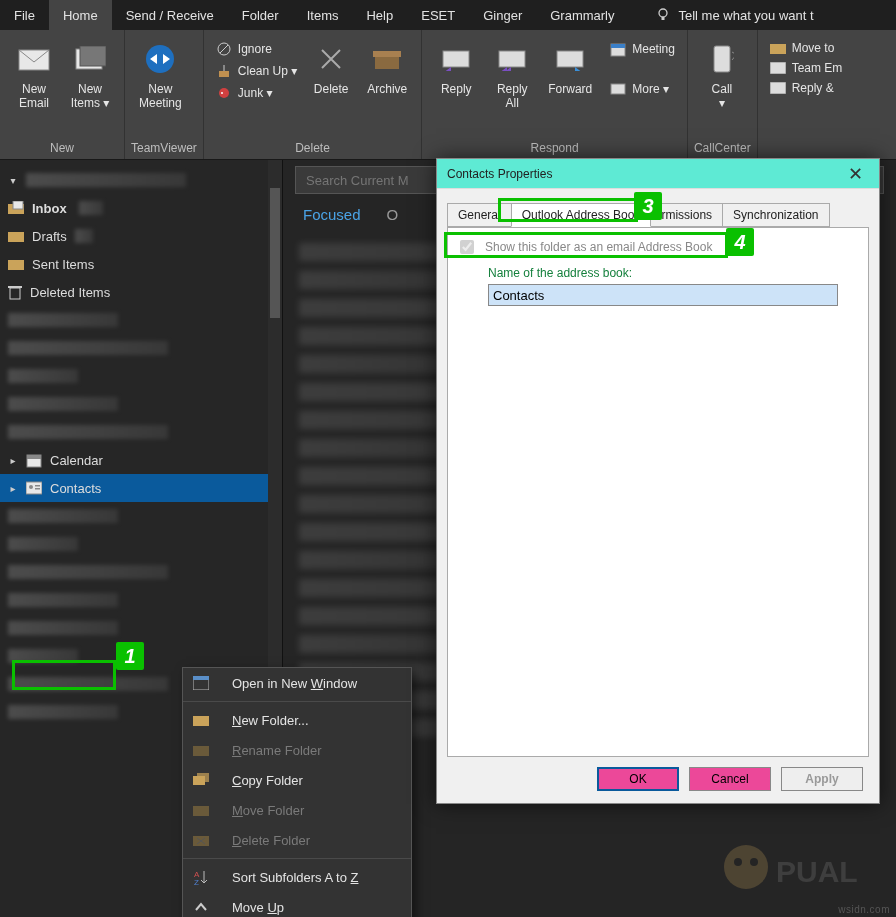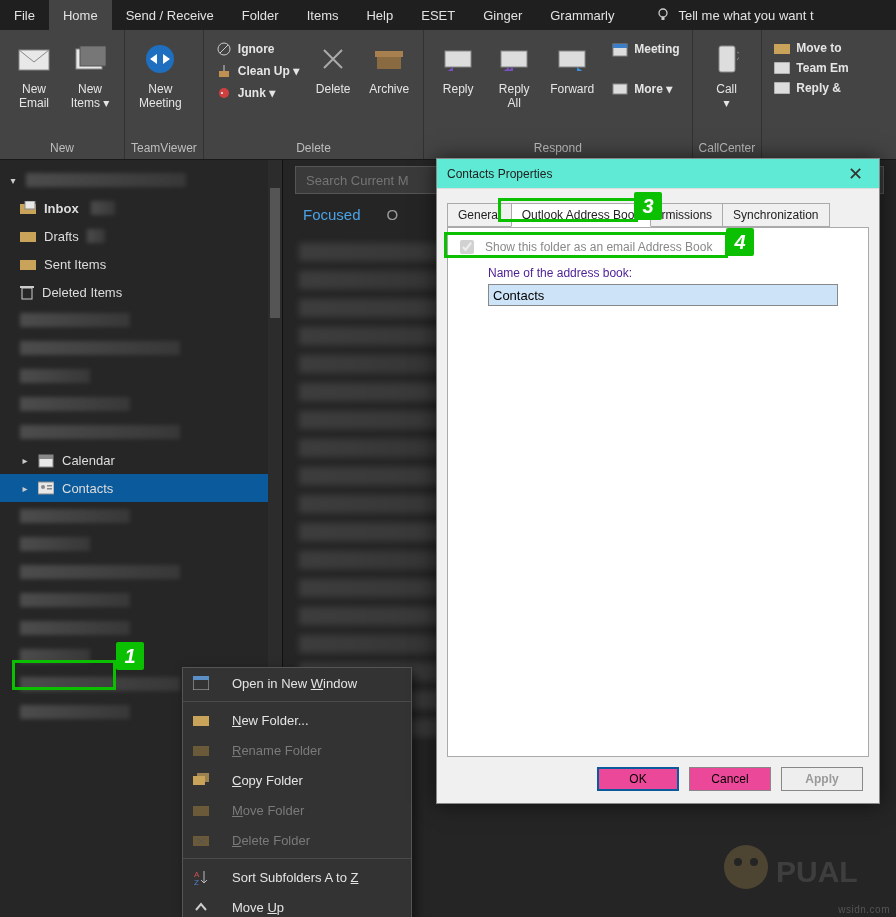--- a/index.html
+++ b/index.html
@@ -26,7 +26,7 @@
 .bigbtn .iconslot { height: 42px; display: flex; align-items: center; justify-content: center; }
 .bigbtn .lbl { font-size: 12px; text-align: center; line-height: 14px; margin-top: 2px; }
 .stackcol { display: flex; flex-direction: column; justify-content: flex-start; padding-top: 4px; }
-.smallbtn { display: flex; align-items: center; gap: 6px; padding: 3px 6px; cursor: pointer; color: #e5e5e5; font-size: 12px; font-weight: bold; }
+.smallbtn { display: flex; align-items: center; gap: 6px; padding: 3px 6px; cursor: pointer; color: #e5e5e5; font-size: 12px; }
 .smallbtn svg { flex-shrink: 0; }
 
 

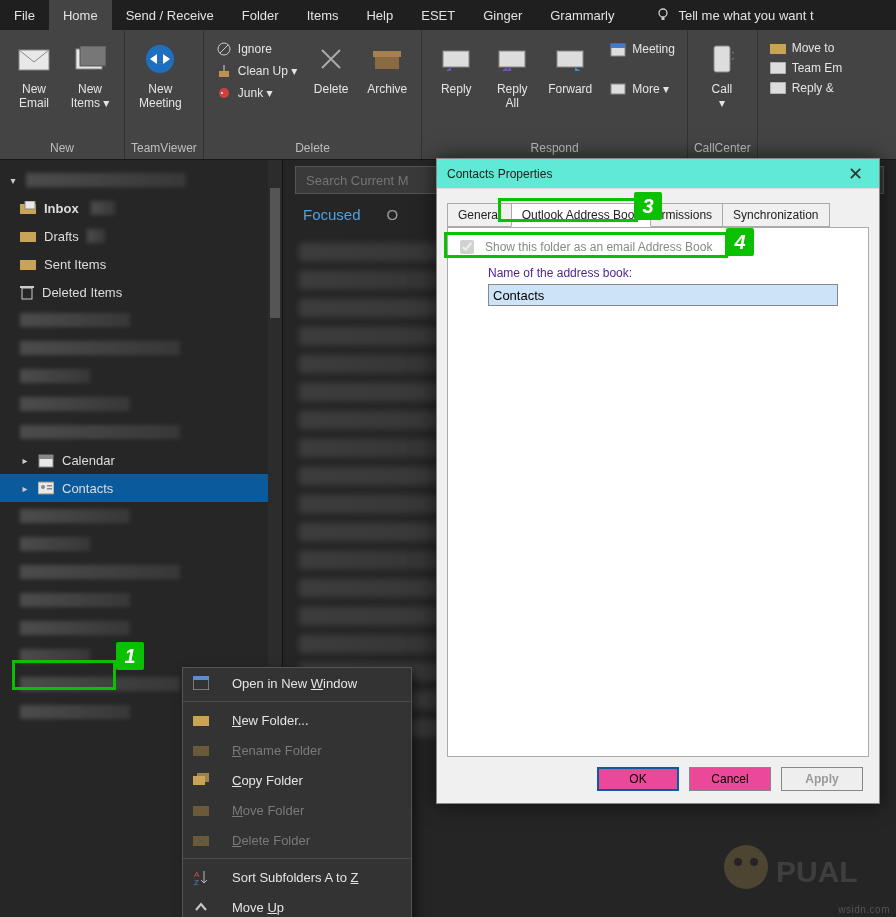--- a/index.html
+++ b/index.html
@@ -33,7 +33,7 @@
 .main { display: flex; height: calc(917px - 160px); position: relative; }
 .sidebar { width: 282px; background: #262626; position: relative; padding-top: 6px; }
 .sidebar .collapse { position: absolute; right: 6px; top: 2px; color: #bbb; font-size: 14px; }
-.folderrow { display: flex; align-items: center; height: 28px; padding-left: 20px; gap: 8px; color: #ddd; cursor: pointer; }
+.folderrow { display: flex; align-items: center; height: 28px; padding-left: 8px; gap: 8px; color: #ddd; cursor: pointer; }
 .folderrow.header { padding-left: 8px; }
 .folderrow.selected { background: #0a5a9c; }
 .fade { display: inline-block; height: 14px; background: linear-gradient(90deg,#666,#444); filter: blur(2px); opacity:.6; }

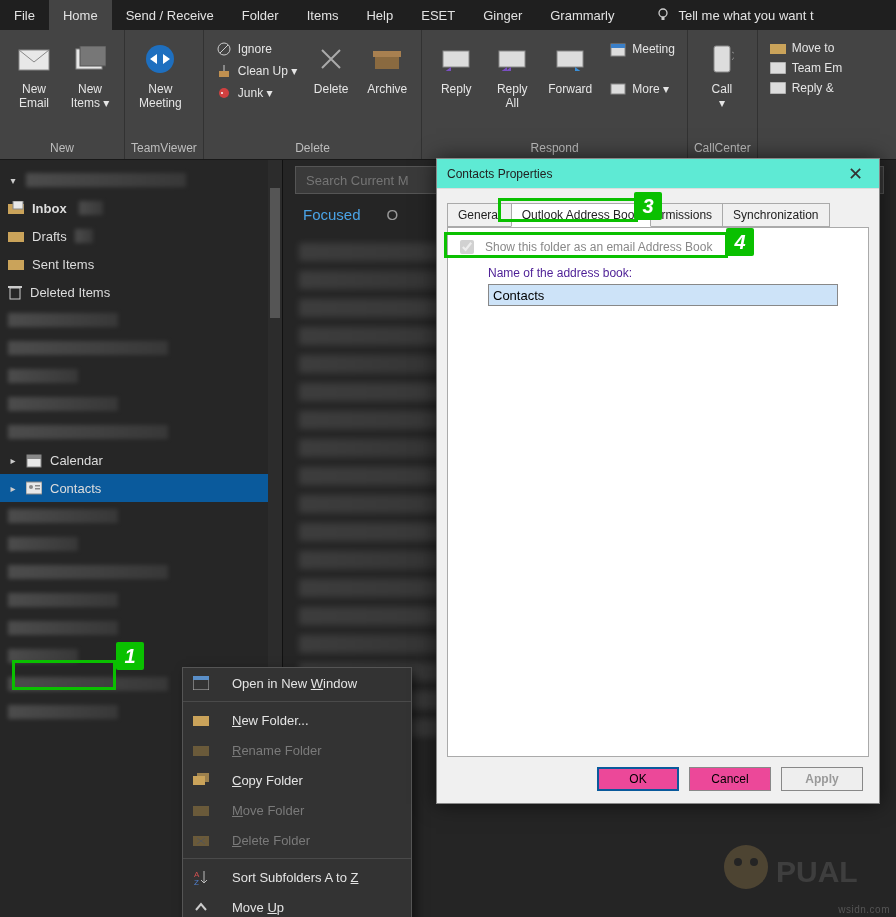--- a/index.html
+++ b/index.html
@@ -81,7 +81,7 @@
 .dpanel { background: #fff; border: 1px solid #aaa; margin: 0 10px; height: 530px; padding: 12px 12px; }
 .chk { display: flex; align-items: center; gap: 11px; color: #888; }
 .chk input { width: 14px; height: 14px; }
-.namelbl { margin: 12px 0 4px 28px; color: #4c1d95; }
+.namelbl { margin: 12px 0 4px 28px; color: #15803d; }
 .nameinput { margin-left: 28px; width: 350px; height: 22px; border: 1px solid #888; padding: 0 4px; background: #cde3f8; font-size: 13px; }
 .dbtns { position: absolute; right: 16px; bottom: 12px; display: flex; gap: 10px; }
 .dbtn { width: 82px; height: 24px; border: 1px solid #888; background: #ec4899; font-size: 12px; cursor: pointer; }

